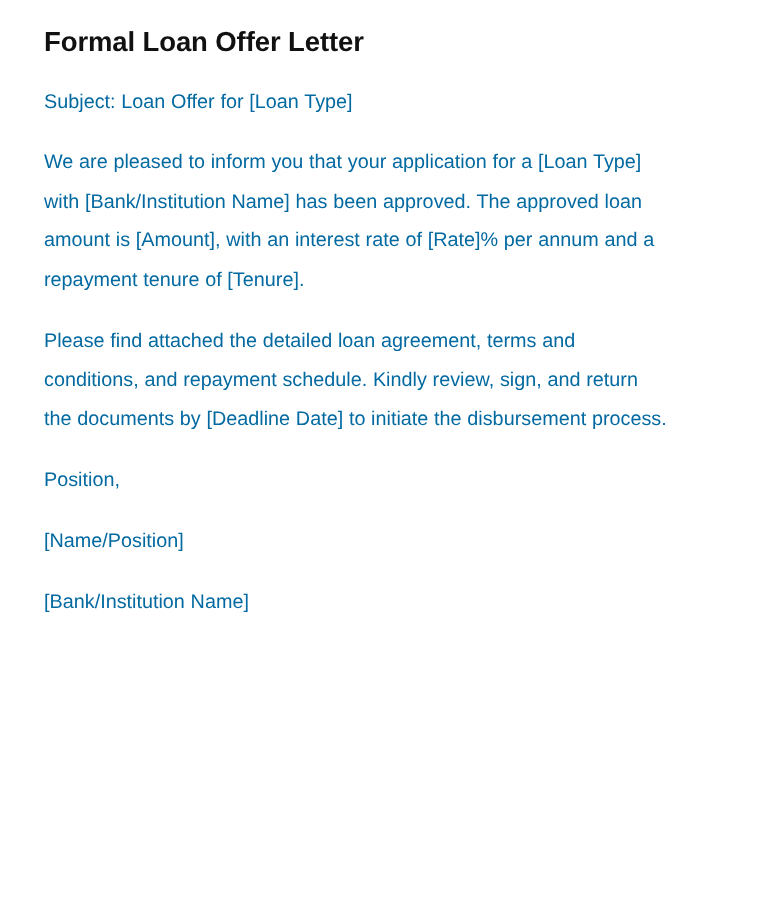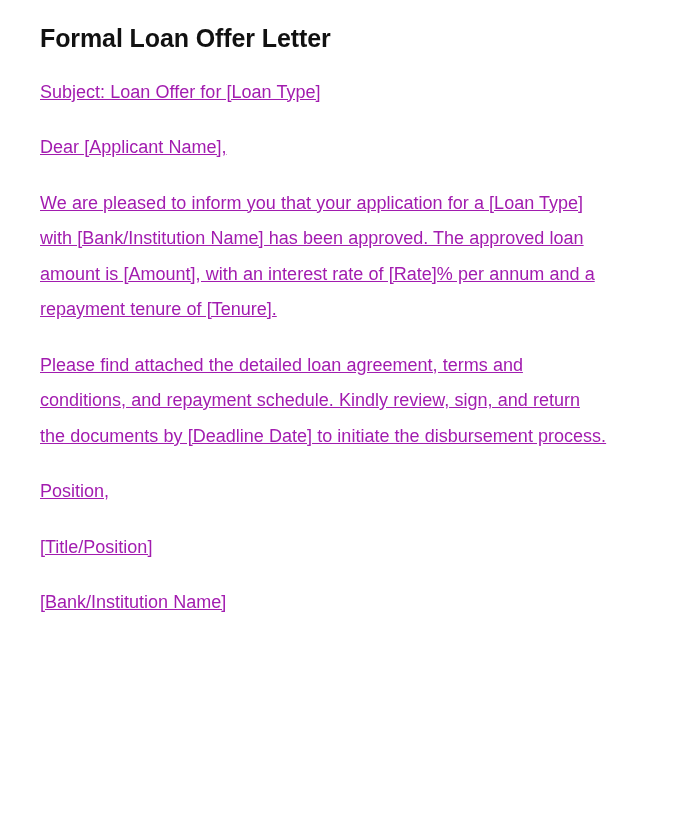--- a/index.html
+++ b/index.html
@@ -37,11 +37,10 @@
     font-size: 18px;
     font-weight: normal;
     line-height: 35.5px;
-    color: #a21caf;
+    color: #0369a1;
     margin: 0 0 20px 0;
     max-width: 592px;
     word-spacing: 0.2px;
-    text-decoration: underline;
   }
 
   .doc-paragraph:last-child {

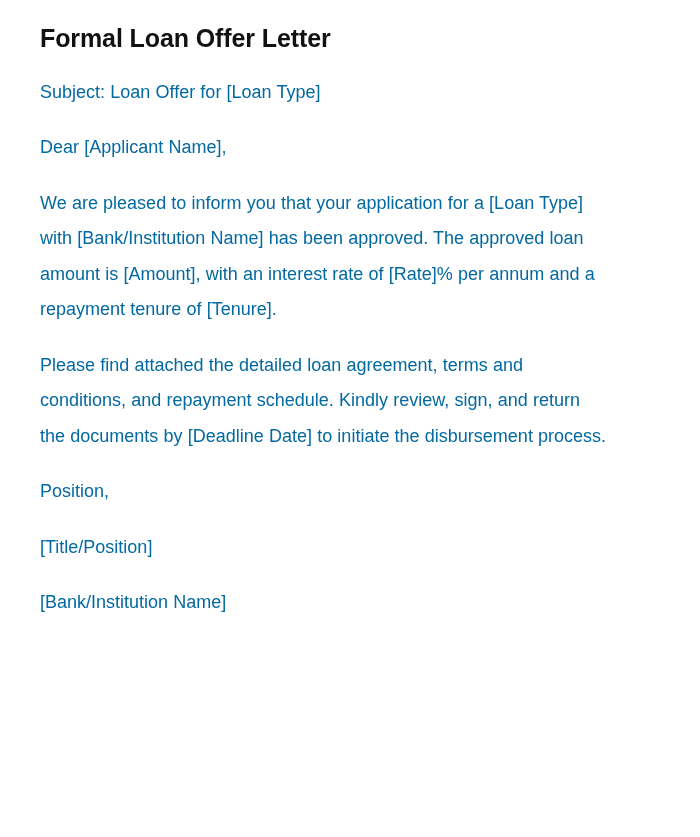--- a/index.html
+++ b/index.html
@@ -56,7 +56,6 @@
 
   <p class="doc-paragraph">Subject: Loan Offer for [Loan Type]</p>
 
-  <p class="doc-paragraph">Dear [Applicant Name],</p>
 
   <p class="doc-paragraph">We are pleased to inform you that your application for a [Loan Type] with [Bank/Institution Name] has been approved. The approved loan amount is [Amount], with an interest rate of [Rate]% per annum and a repayment tenure of [Tenure].</p>
 

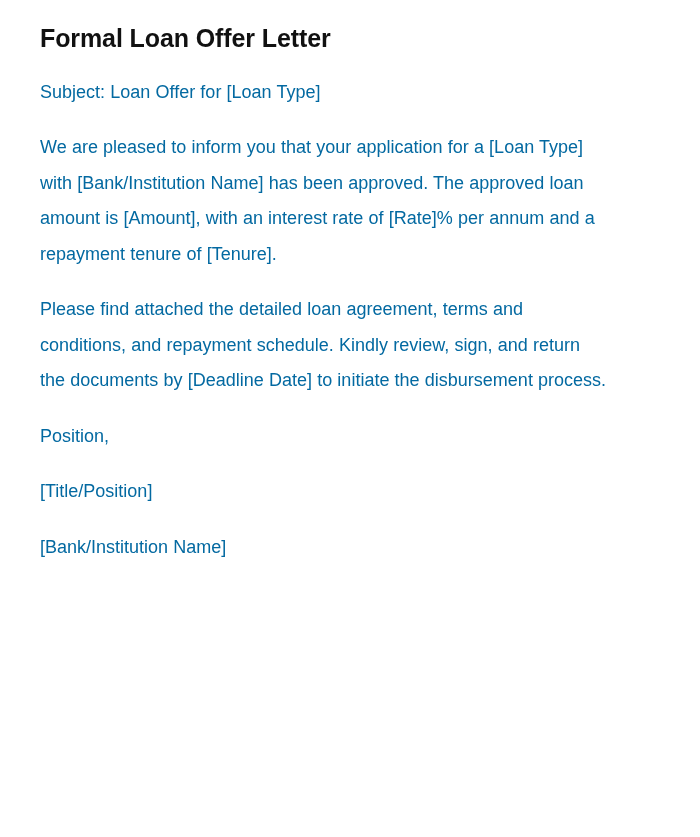--- a/index.html
+++ b/index.html
@@ -65,7 +65,7 @@
   <p class="doc-paragraph">Position,</p>
 
 
-  <p class="doc-paragraph">[Title/Position]</p>
+  <p class="doc-paragraph">[Name/Position]</p>
 
   <p class="doc-paragraph">[Bank/Institution Name]</p>
 

